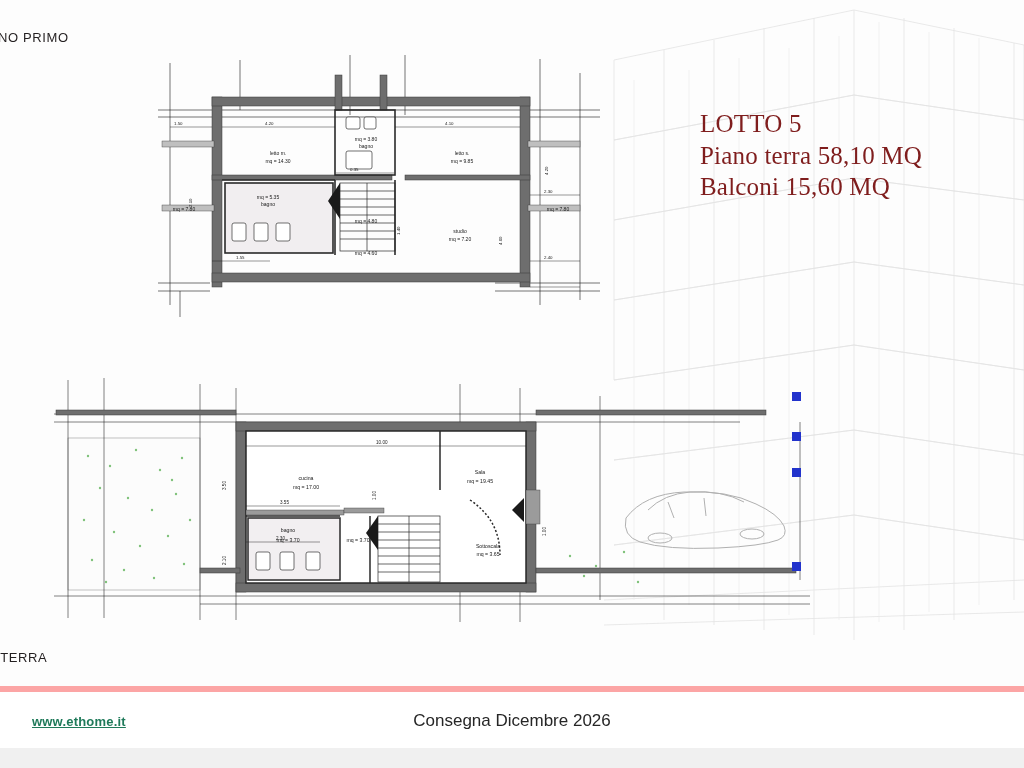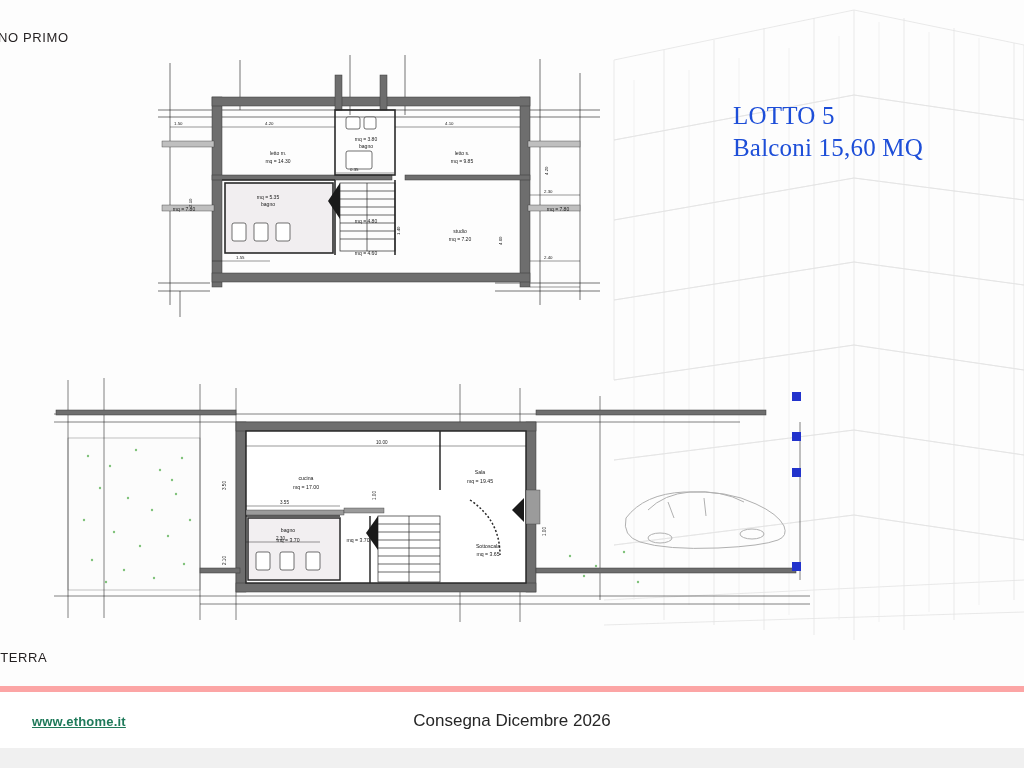--- a/index.html
+++ b/index.html
@@ -56,13 +56,12 @@
   .lotto-block {
     position: absolute;
     left: 700px;
-    top: 100px;
-    color: #1d4ed8;
+    top: 108px;
+    color: #7f1d1d;
     font-family: "Liberation Serif", serif;
     font-size: 25px;
     line-height: 1.26;
     letter-spacing: 0.2px;
-    margin-left: 33px;
   }
   .lotto-block div { white-space: nowrap; }
 

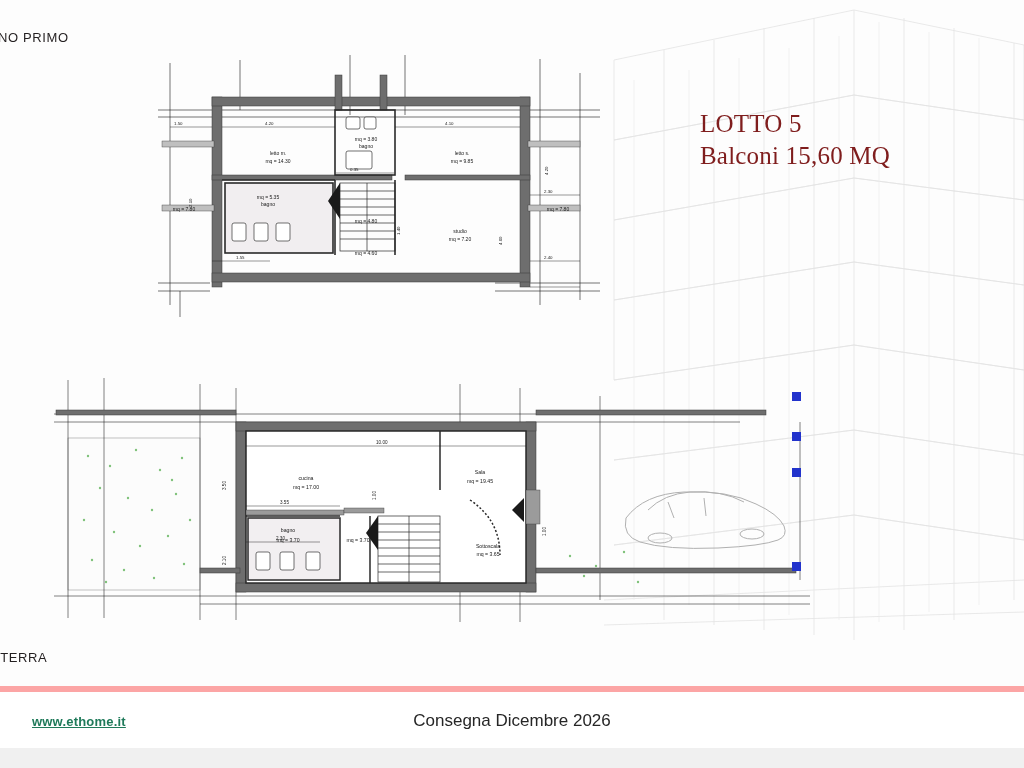--- a/index.html
+++ b/index.html
@@ -442,6 +442,7 @@
 
     <div class="lotto-block">
       <div>LOTTO 5</div>
+      <div>Piano terra 58,10 MQ</div>
       <div>Balconi 15,60 MQ</div>
     </div>
   </div>

